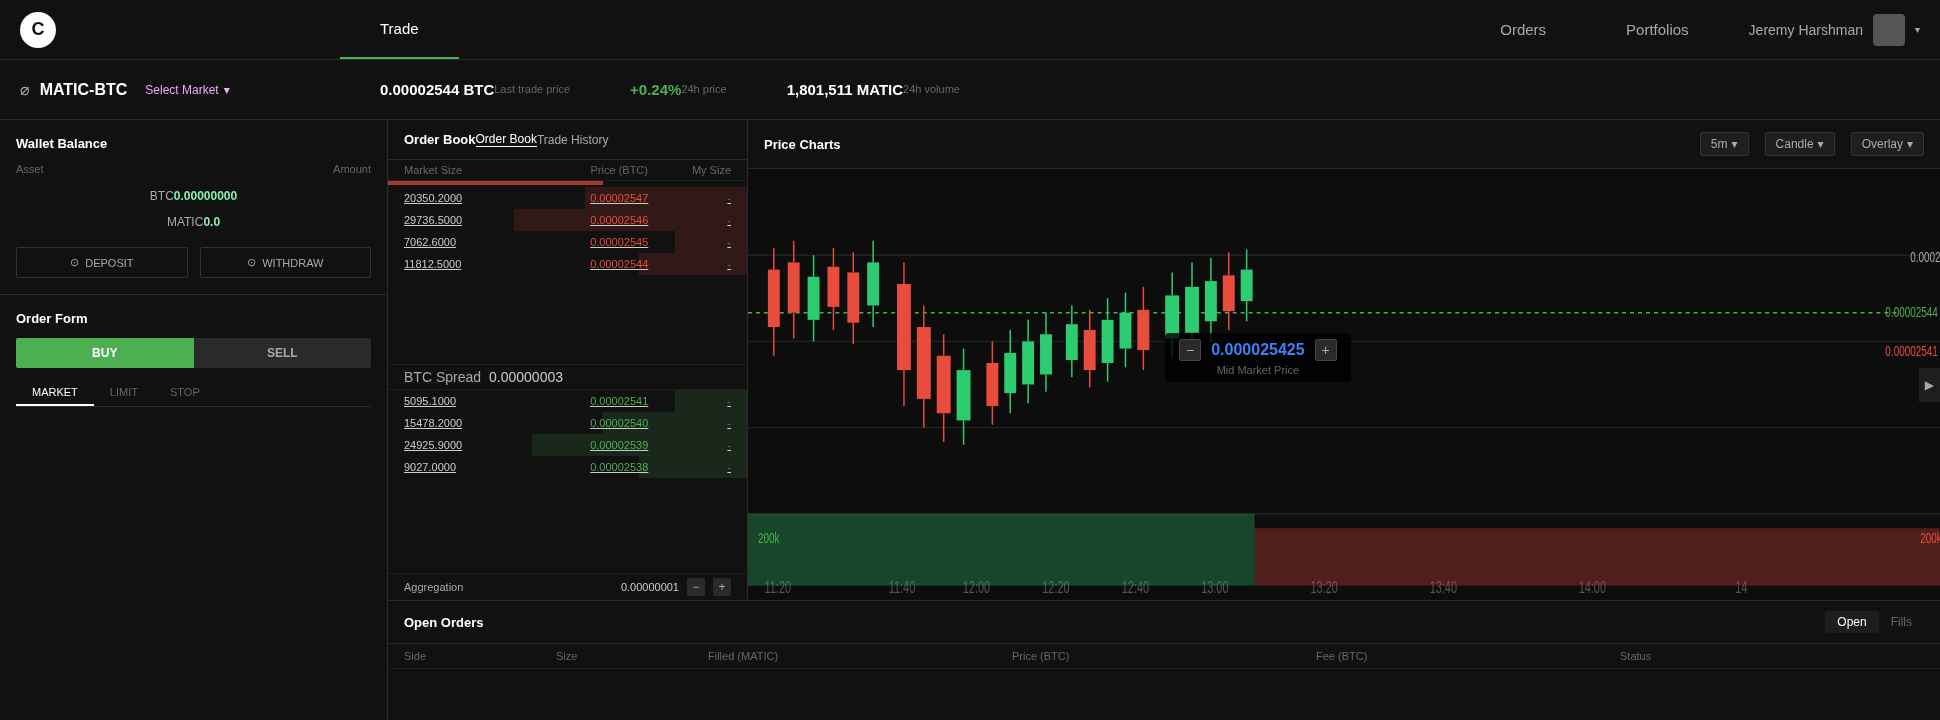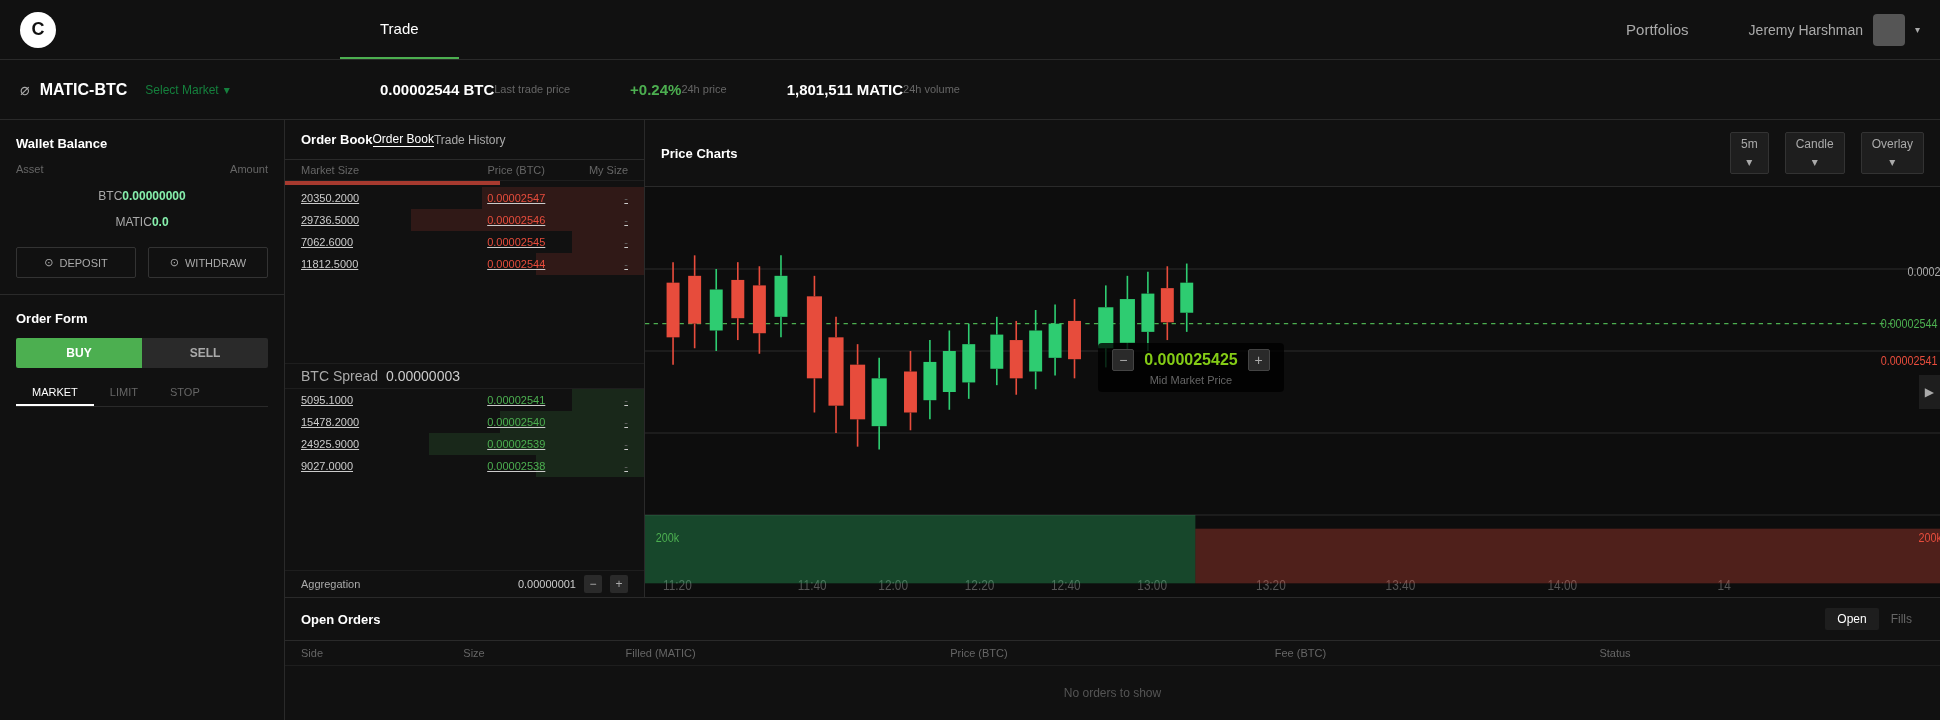--- a/index.html
+++ b/index.html
@@ -228,6 +228,9 @@
       <span>Trade</span>
     </div>
     <div style="flex:1"></div>
+    <div class="nav-item">
+      <span>Orders</span>
+    </div>
     <div class="nav-item">
       <span>Portfolios</span>
     </div>

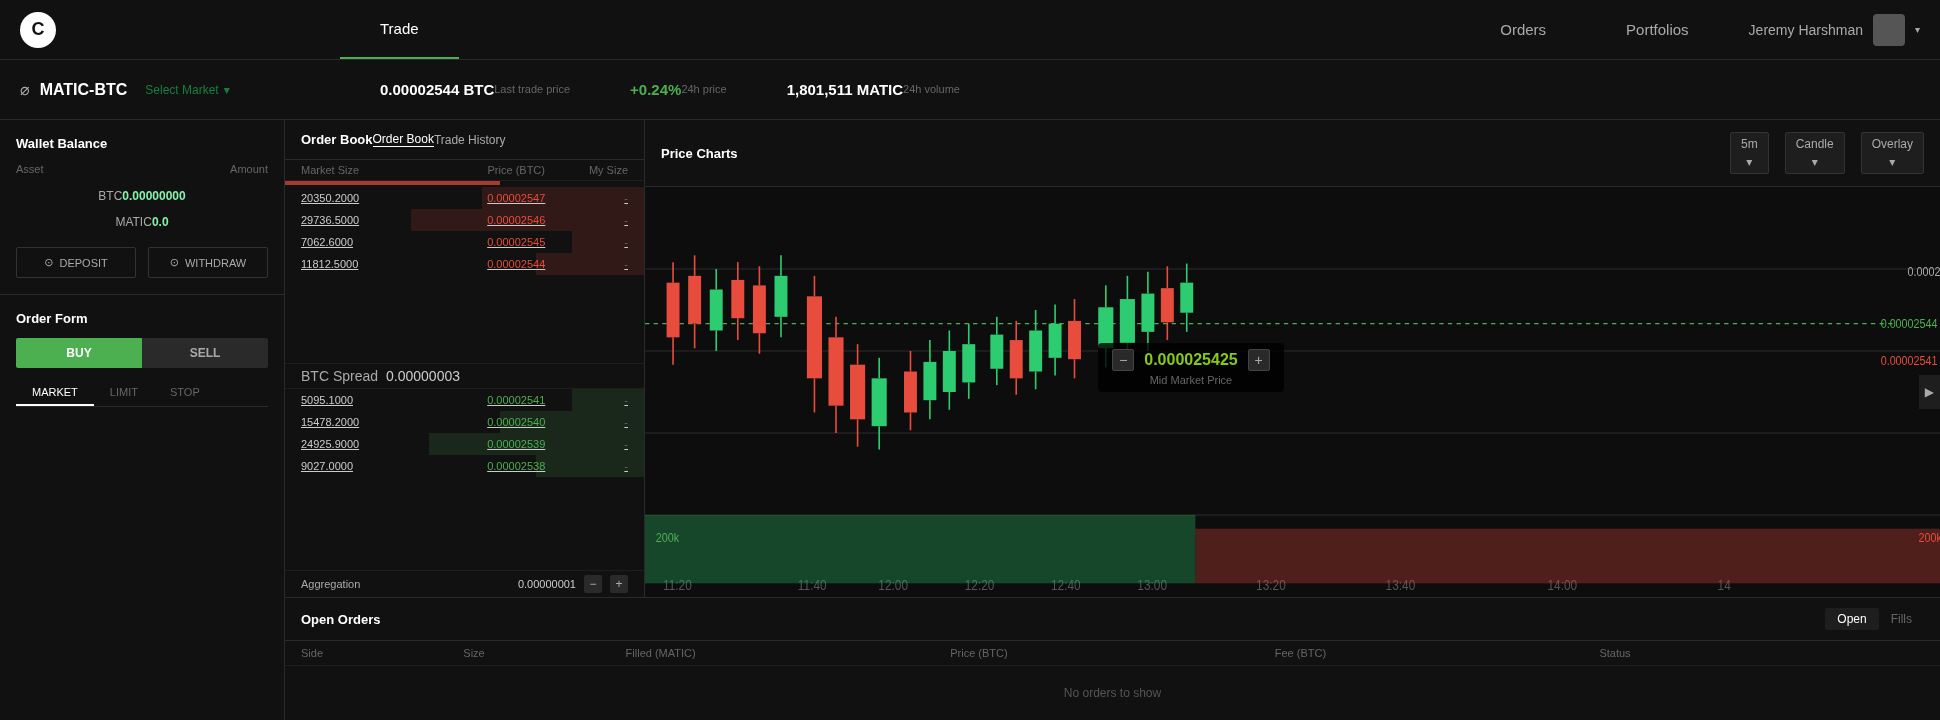--- a/index.html
+++ b/index.html
@@ -50,7 +50,7 @@
     .market-pair-name { font-size: 16px; font-weight: bold; color: #fff; }
     .select-market-btn {
       display: flex; align-items: flex-start; gap: 5px;
-      color: #15803d; font-size: 12px; cursor: pointer;
+      color: #f0abfc; font-size: 12px; cursor: pointer;
       background: none; border: none; padding: 4px 8px;
     }
     #market-stats {

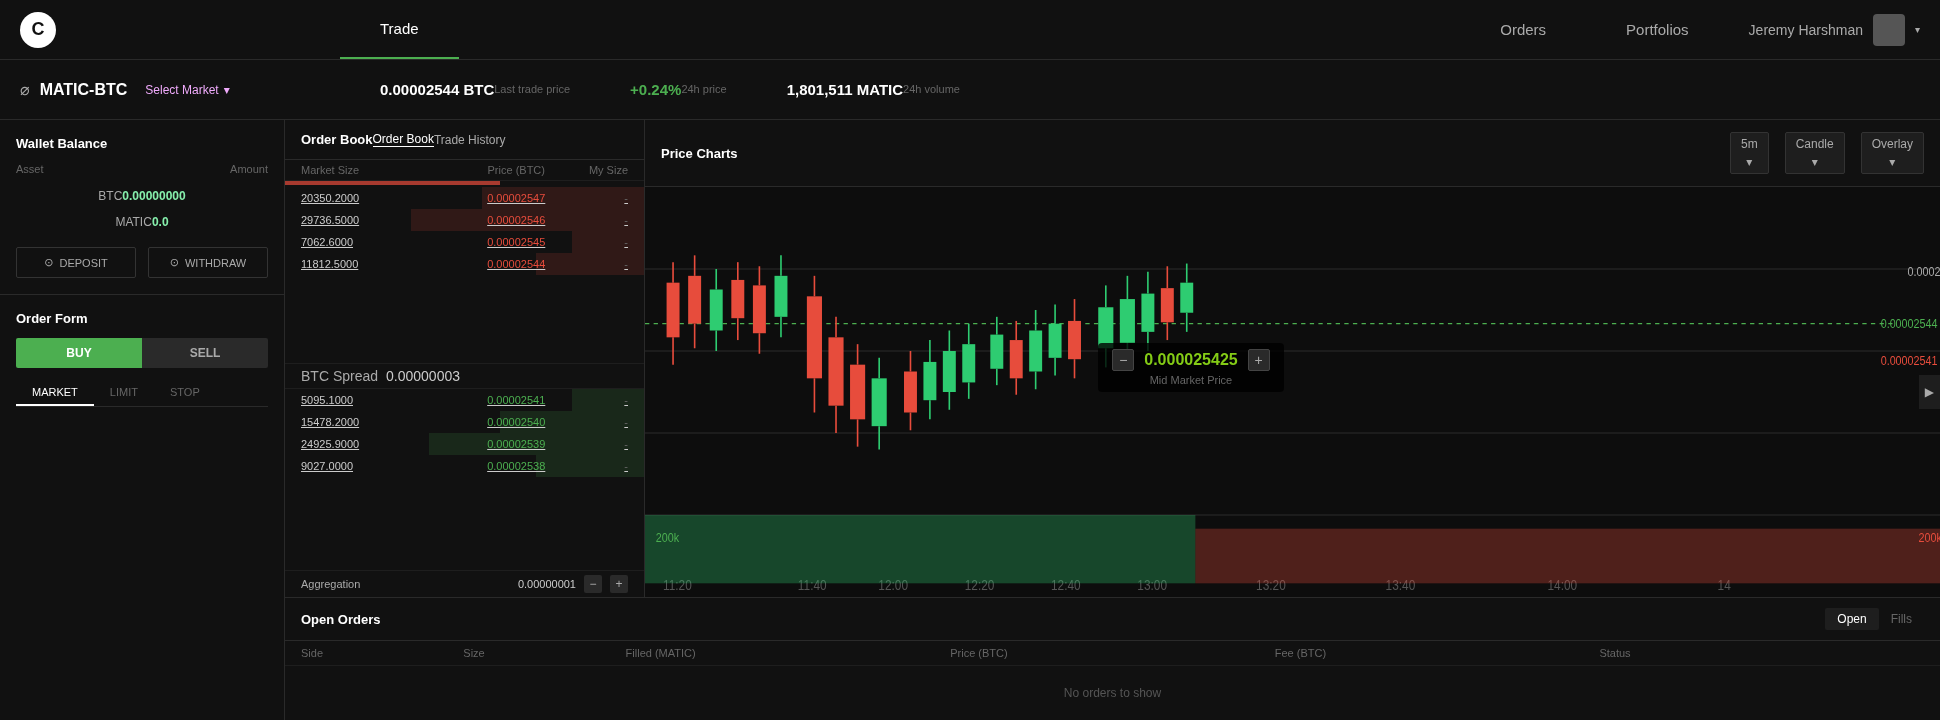--- a/index.html
+++ b/index.html
@@ -68,7 +68,7 @@
 
     
     #left-panel {
-      width: 285px; background: #111; border-right: 1px solid #2a2a2a;
+      width: 388px; background: #111; border-right: 1px solid #2a2a2a;
       display: flex; flex-direction: column; flex-shrink: 0;
     }
     #wallet-balance-section { padding: 16px; border-bottom: 1px solid #2a2a2a; }

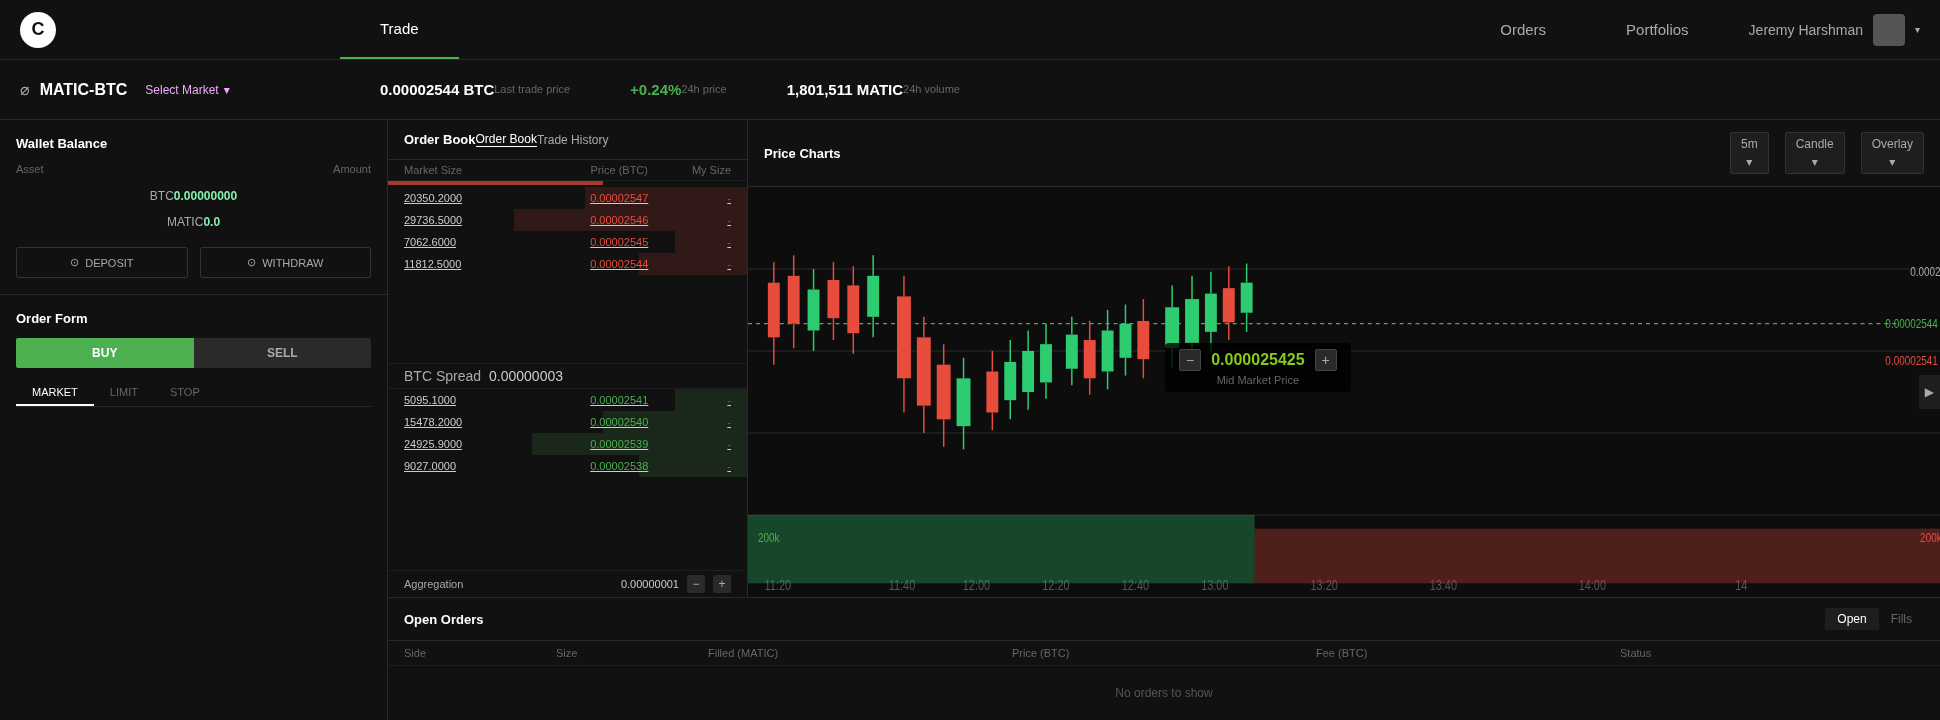--- a/index.html
+++ b/index.html
@@ -173,7 +173,7 @@
     .chart-control-btn {
       display: flex; align-items: center; gap: 4px; background: #1e1e1e;
       border: 1px solid #333; color: #aaa; padding: 4px 10px;
-      cursor: pointer; font-size: 12px; border-radius: 2px; flex-direction: column;
+      cursor: pointer; font-size: 12px; border-radius: 2px;
     }
     #chart-area {
       flex: 1; position: relative; overflow: hidden;

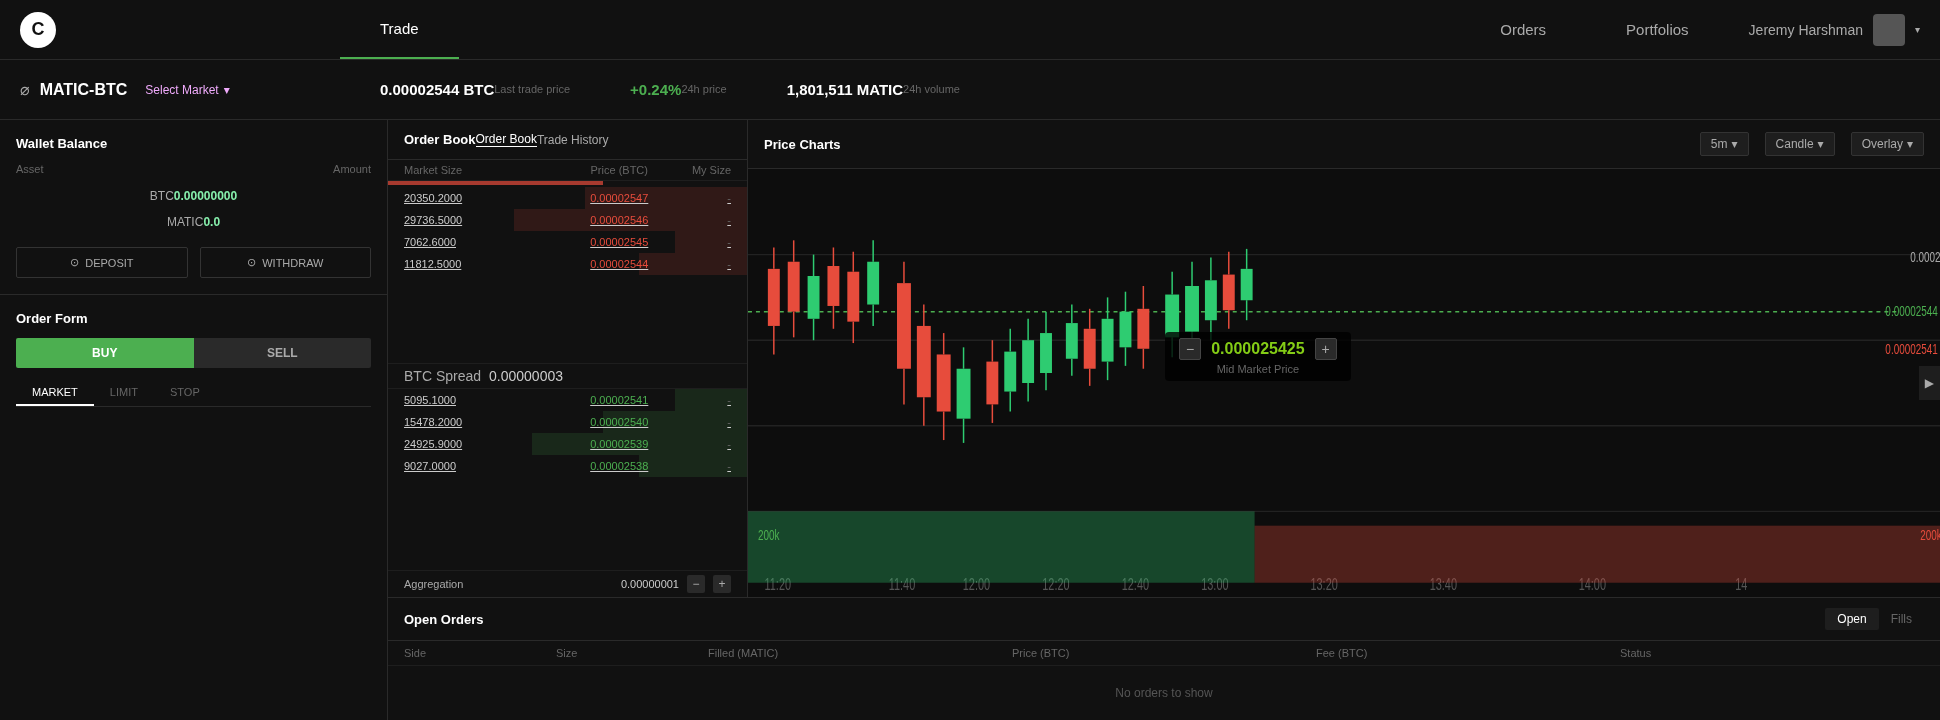--- a/index.html
+++ b/index.html
@@ -540,7 +540,7 @@
           <div style="position:absolute; left:35%; top:38%; background:rgba(0,0,0,0.8); padding:6px 14px; border-radius:4px; z-index:10;">
             <div style="display:flex; align-items:center; gap:10px;">
               <button style="background:#2a2a2a;border:1px solid #444;color:#aaa;width:22px;height:22px;cursor:pointer;font-size:14px;border-radius:2px;">−</button>
-              <span style="color:#84cc16;font-size:16px;font-weight:bold;">0.000025425</span>
+              <span style="color:#3b82f6;font-size:16px;font-weight:bold;">0.000025425</span>
               <button style="background:#2a2a2a;border:1px solid #444;color:#aaa;width:22px;height:22px;cursor:pointer;font-size:14px;border-radius:2px;">+</button>
             </div>
             <div style="color:#666;font-size:11px;text-align:center;margin-top:3px;">Mid Market Price</div>

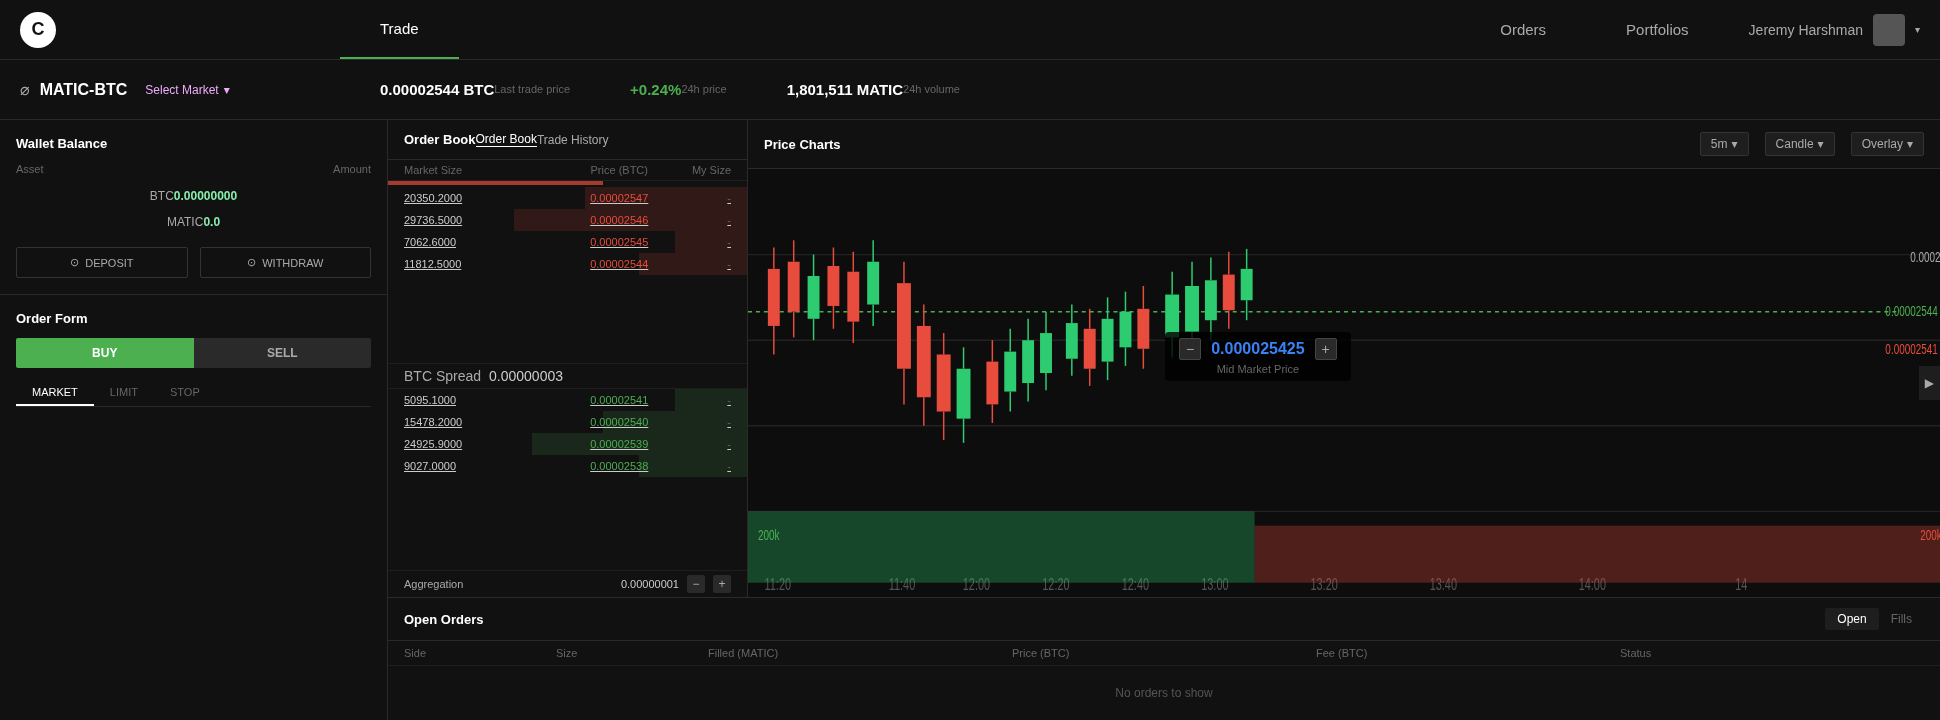--- a/index.html
+++ b/index.html
@@ -567,9 +567,6 @@
         <span class="orders-col wide">Fee (BTC)</span>
         <span class="orders-col wide">Status</span>
       </div>
-      <div id="orders-empty">
-        <span>No orders to show</span>
-      </div>
     </div>
   </div>
 </div>

